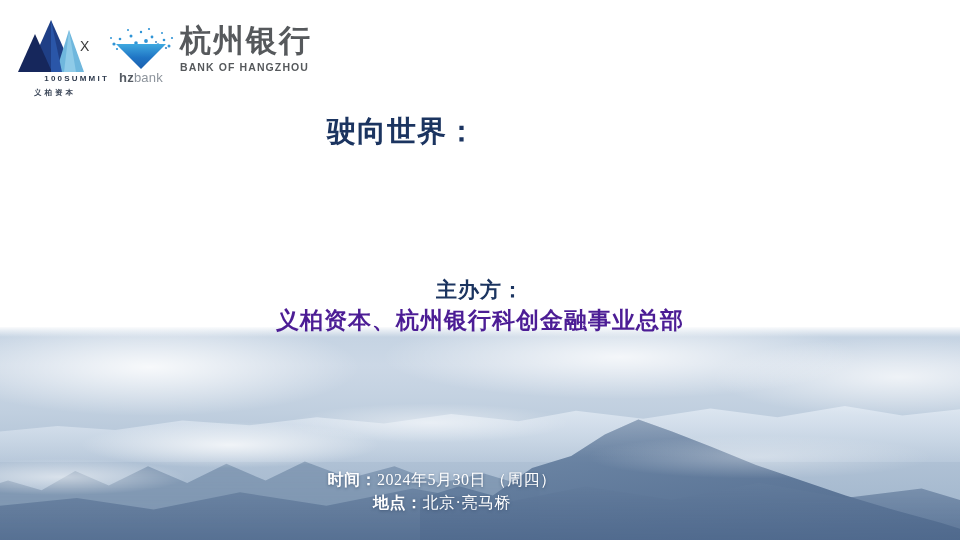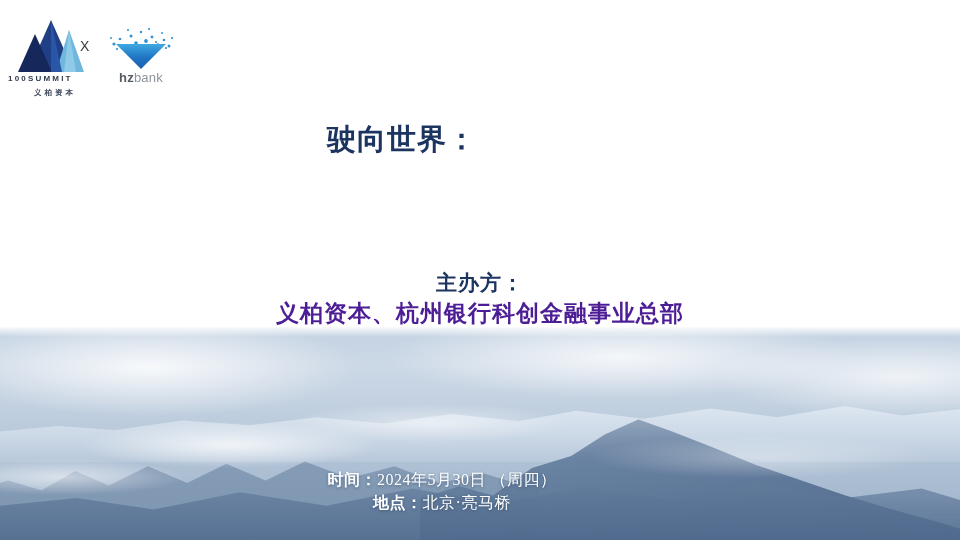--- a/index.html
+++ b/index.html
@@ -232,6 +232,10 @@
       <div class="hz-word"><b>hz</b><span>bank</span></div>
     </div>
 
+    <div class="logo-hzcn">
+      <div class="hz-cn-main">杭州银行</div>
+      <div class="hz-cn-en">BANK OF HANGZHOU</div>
+    </div>
   </div>
 
   <div class="title-block">

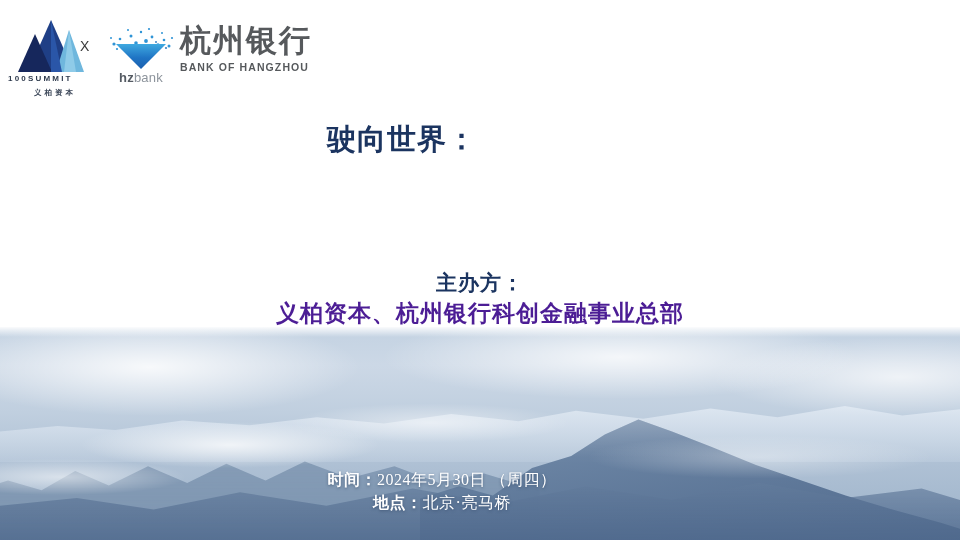--- a/index.html
+++ b/index.html
@@ -80,8 +80,8 @@
   .logo-summit{position:absolute;left:8px;top:18px;width:86px;height:80px;}
   .logo-summit .peaks{position:absolute;left:10px;top:0;width:66px;height:54px;}
   .summit-name{
-    position:absolute;left:0;top:56px;width:86px;
-    text-align:left;font-family:"Liberation Sans",sans-serif;
+    position:absolute;left:15px;top:56px;width:86px;
+    text-align:right;font-family:"Liberation Sans",sans-serif;
     font-size:8px;font-weight:700;letter-spacing:2.2px;color:#2f3b4e;
     line-height:10px;
   }

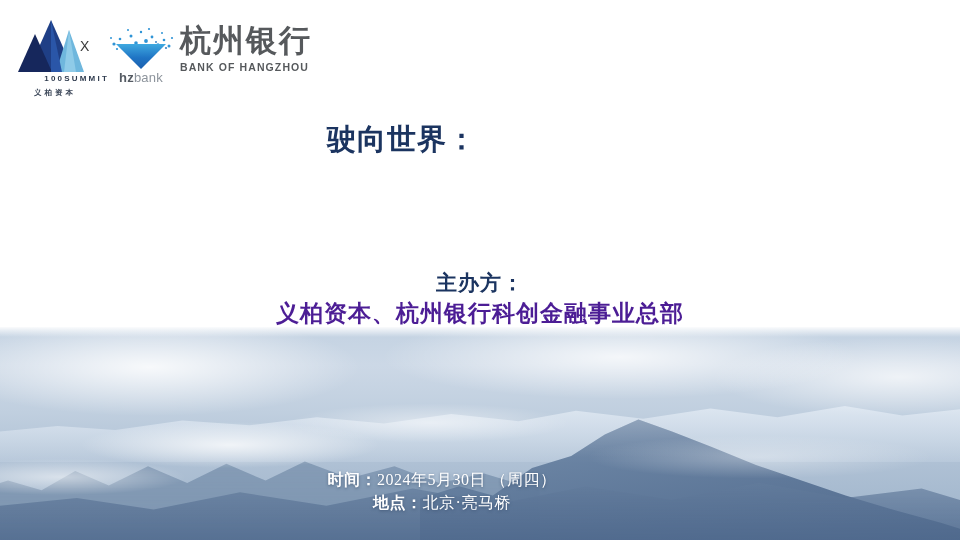--- a/index.html
+++ b/index.html
@@ -126,7 +126,7 @@
 
   
   .title-block{
-    position:absolute;left:0;top:120px;width:804px;text-align:center;
+    position:absolute;left:0;top:112px;width:804px;text-align:center;
   }
   .title-l1{
     font-family:"Liberation Serif",serif;

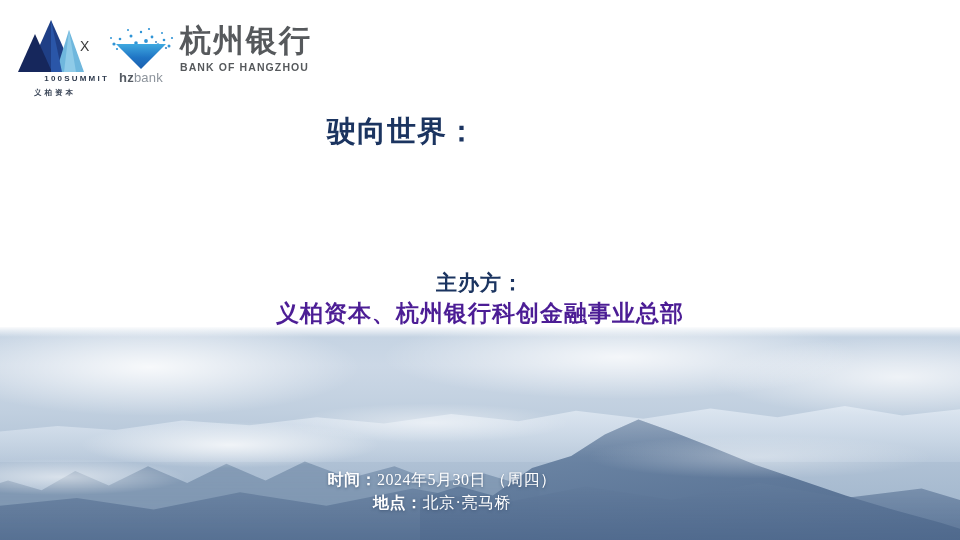--- a/index.html
+++ b/index.html
@@ -140,7 +140,7 @@
   }
 
   .host-block{
-    position:absolute;left:0;top:268px;width:960px;text-align:center;
+    position:absolute;left:0;top:275px;width:960px;text-align:center;
   }
   .host-l1{
     font-family:"Liberation Serif",serif;

